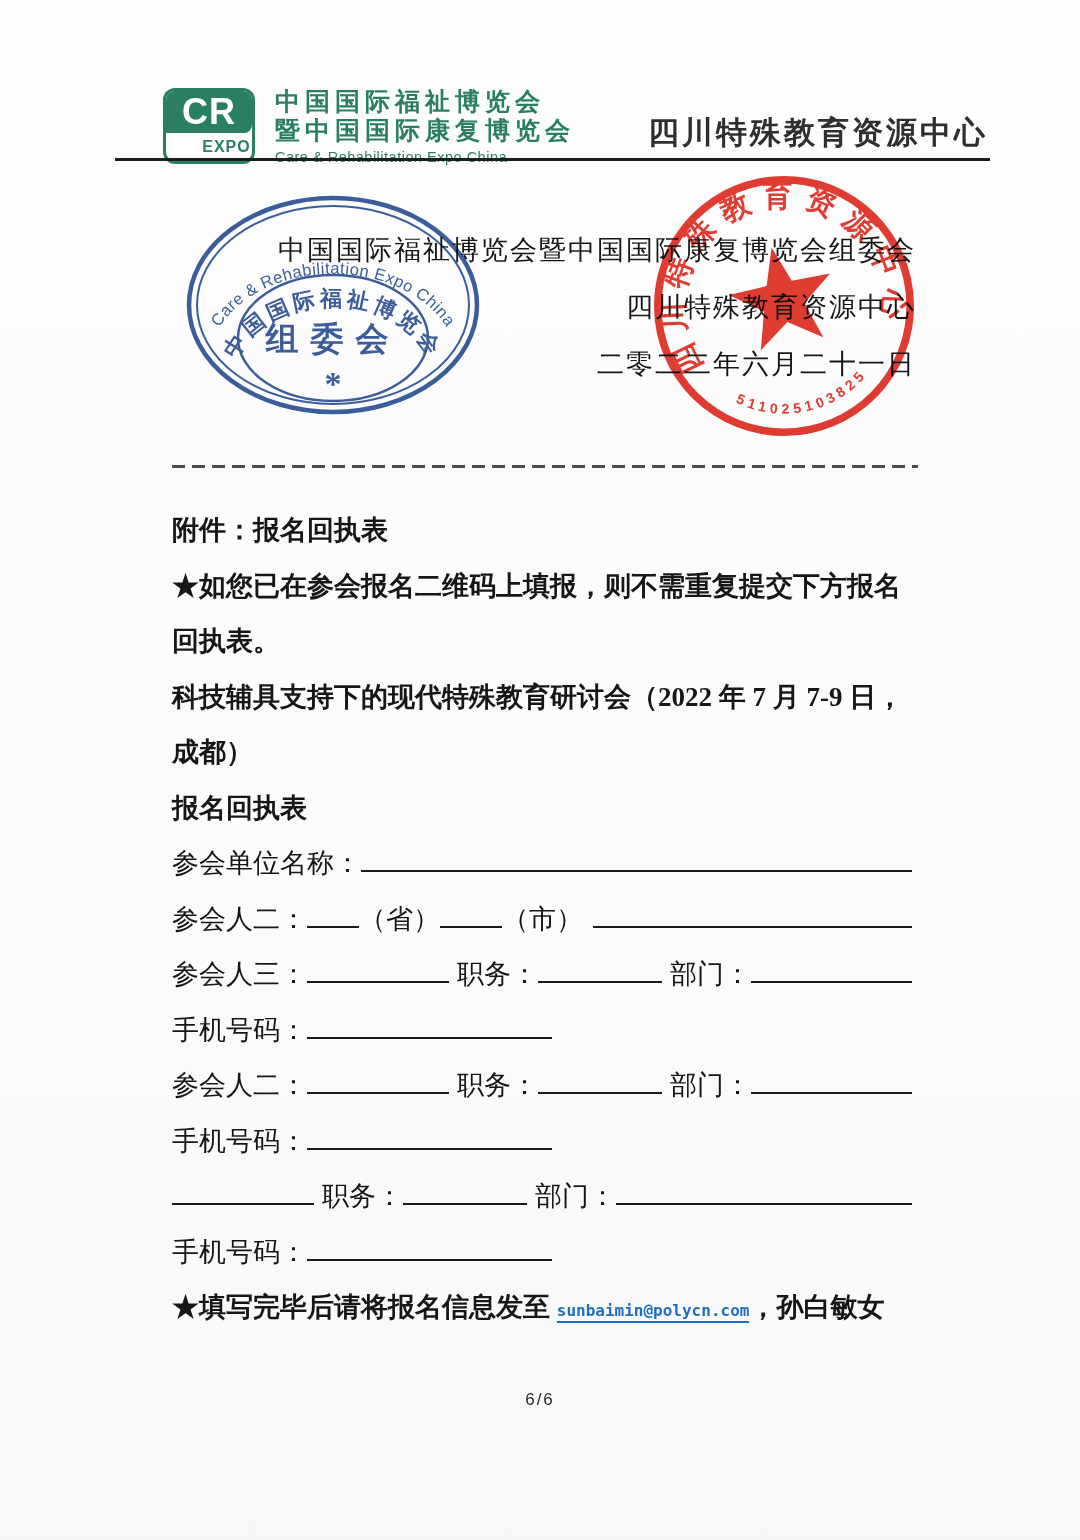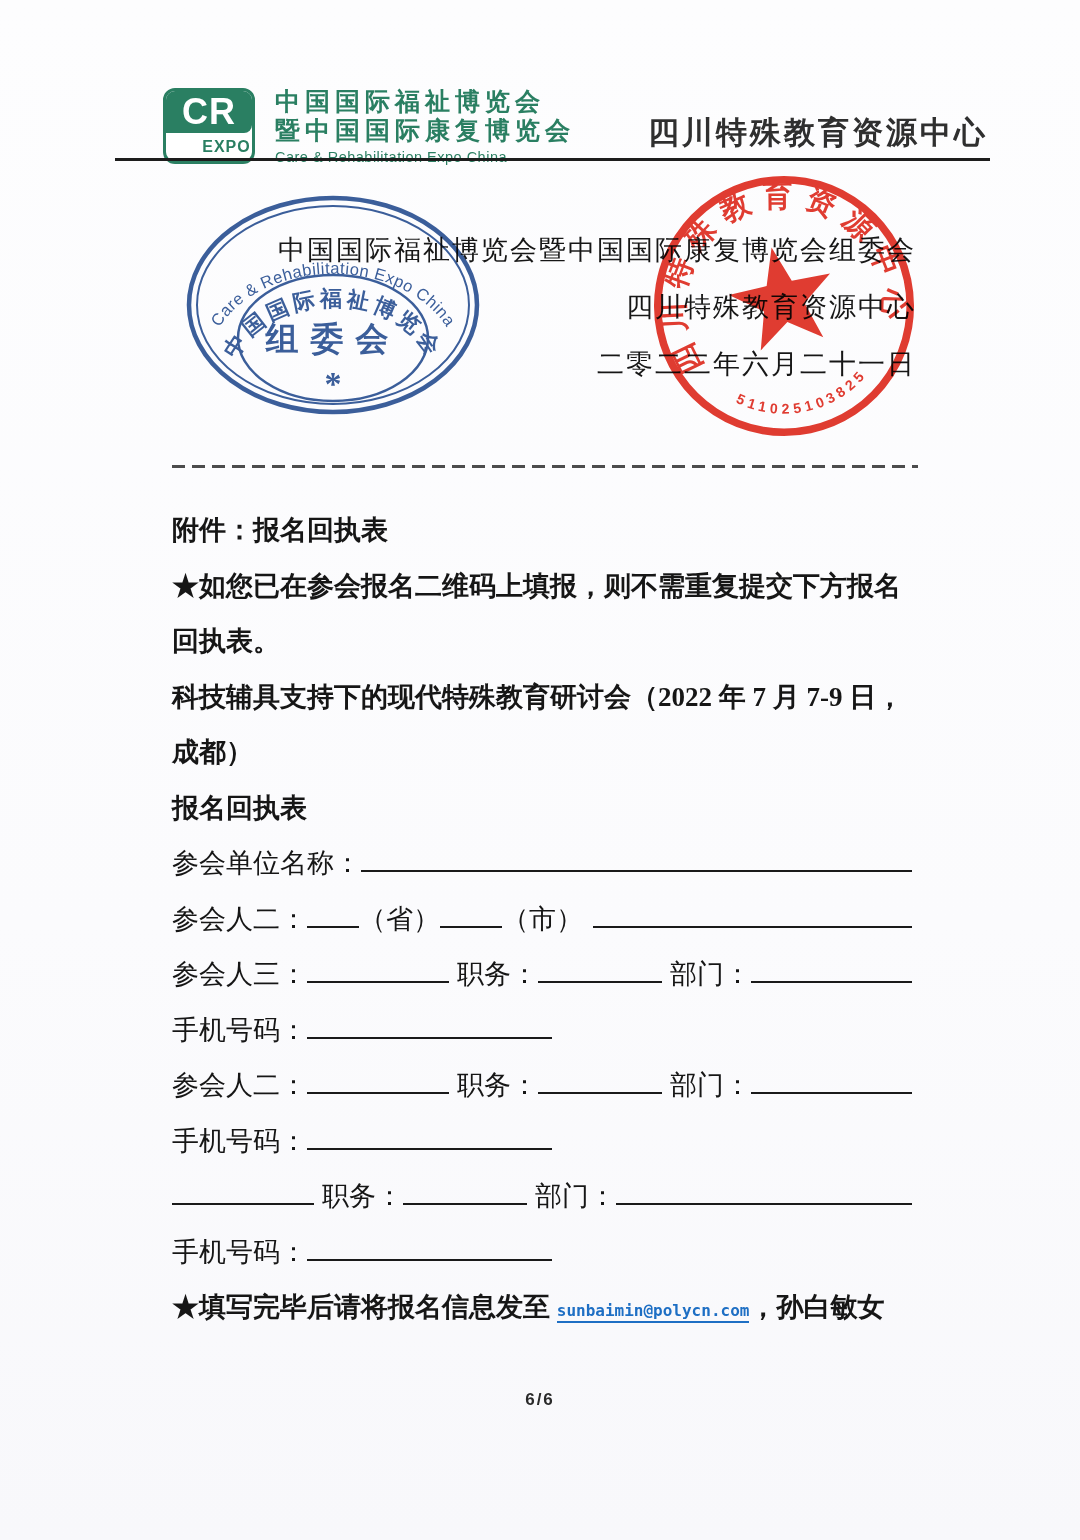--- a/index.html
+++ b/index.html
@@ -52,7 +52,7 @@
     font-family:"DejaVu Sans Mono","Liberation Mono",monospace;font-size:16px;font-weight:bold;
     color:#1e6fc4;text-decoration:none;border-bottom:2.5px solid #1e6fc4;padding-bottom:1px;
   }
-  .page-num{position:absolute;left:0;right:0;top:1390px;text-align:center;font-size:17px;font-weight:bold;
+  .page-num{position:absolute;left:0;right:0;top:1390px;text-align:center;font-size:17px;font-weight:normal;
     letter-spacing:2px;color:#2a2a2a;font-family:"Liberation Sans",sans-serif;}
 </style>
 </head>

